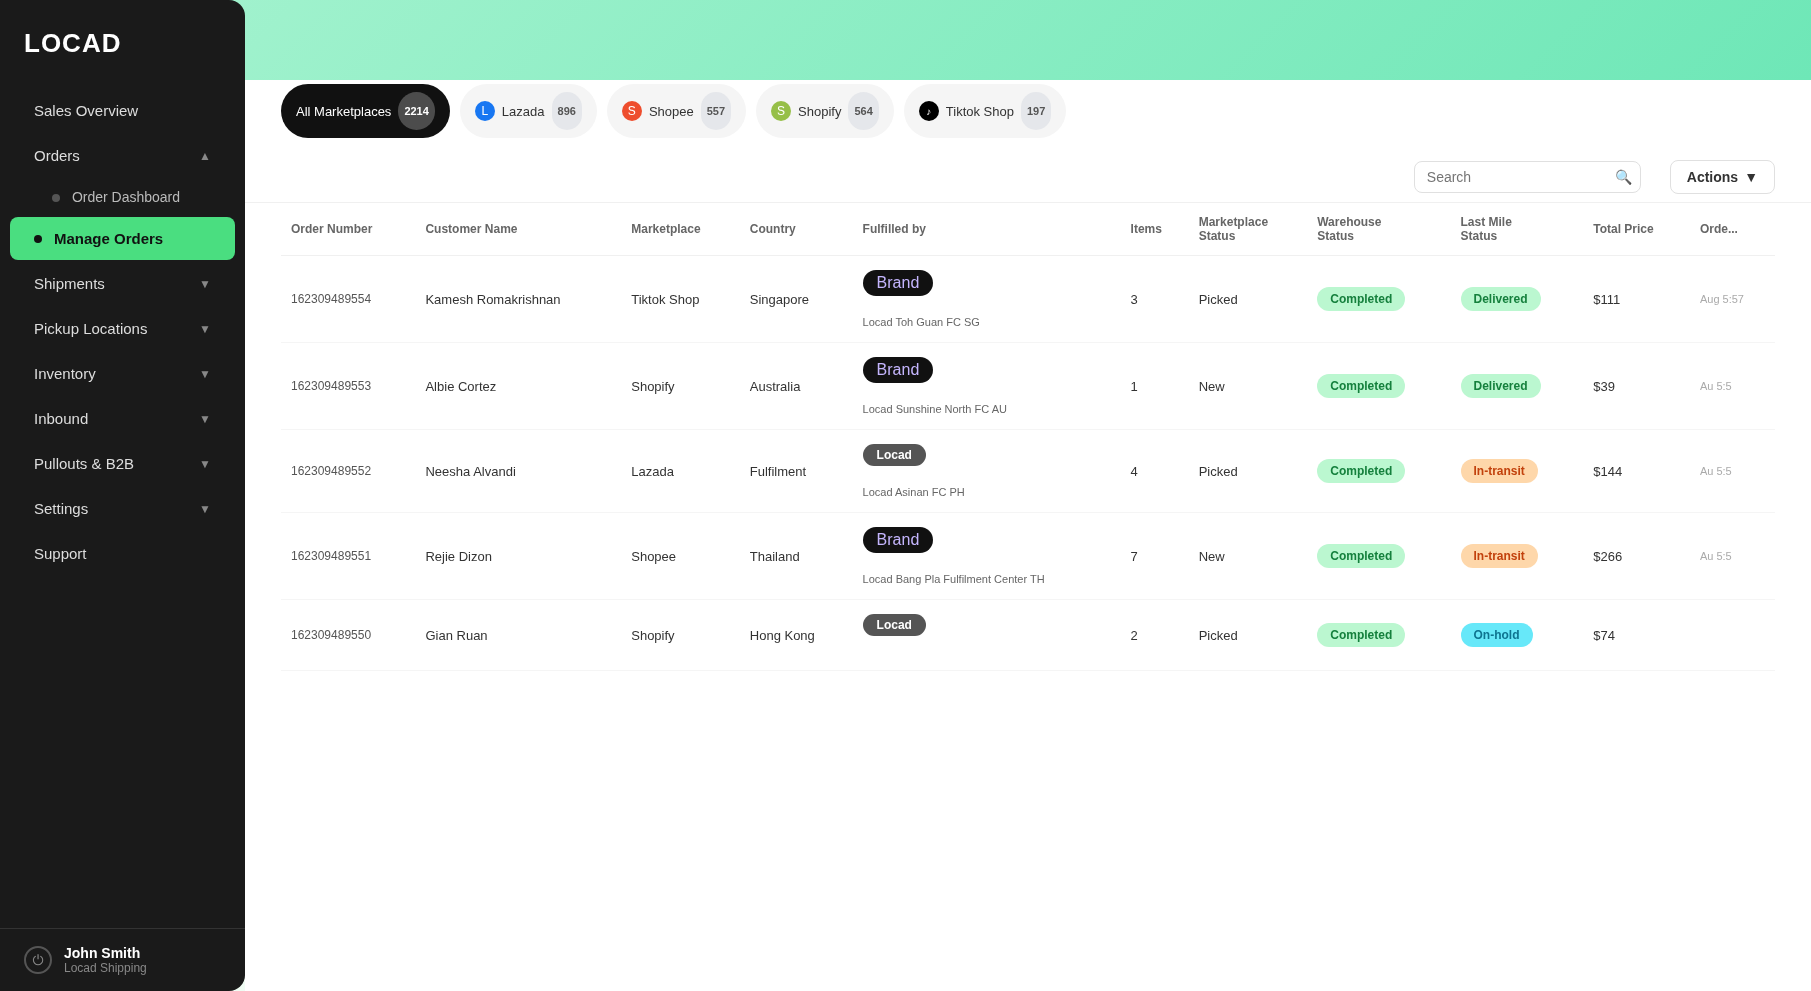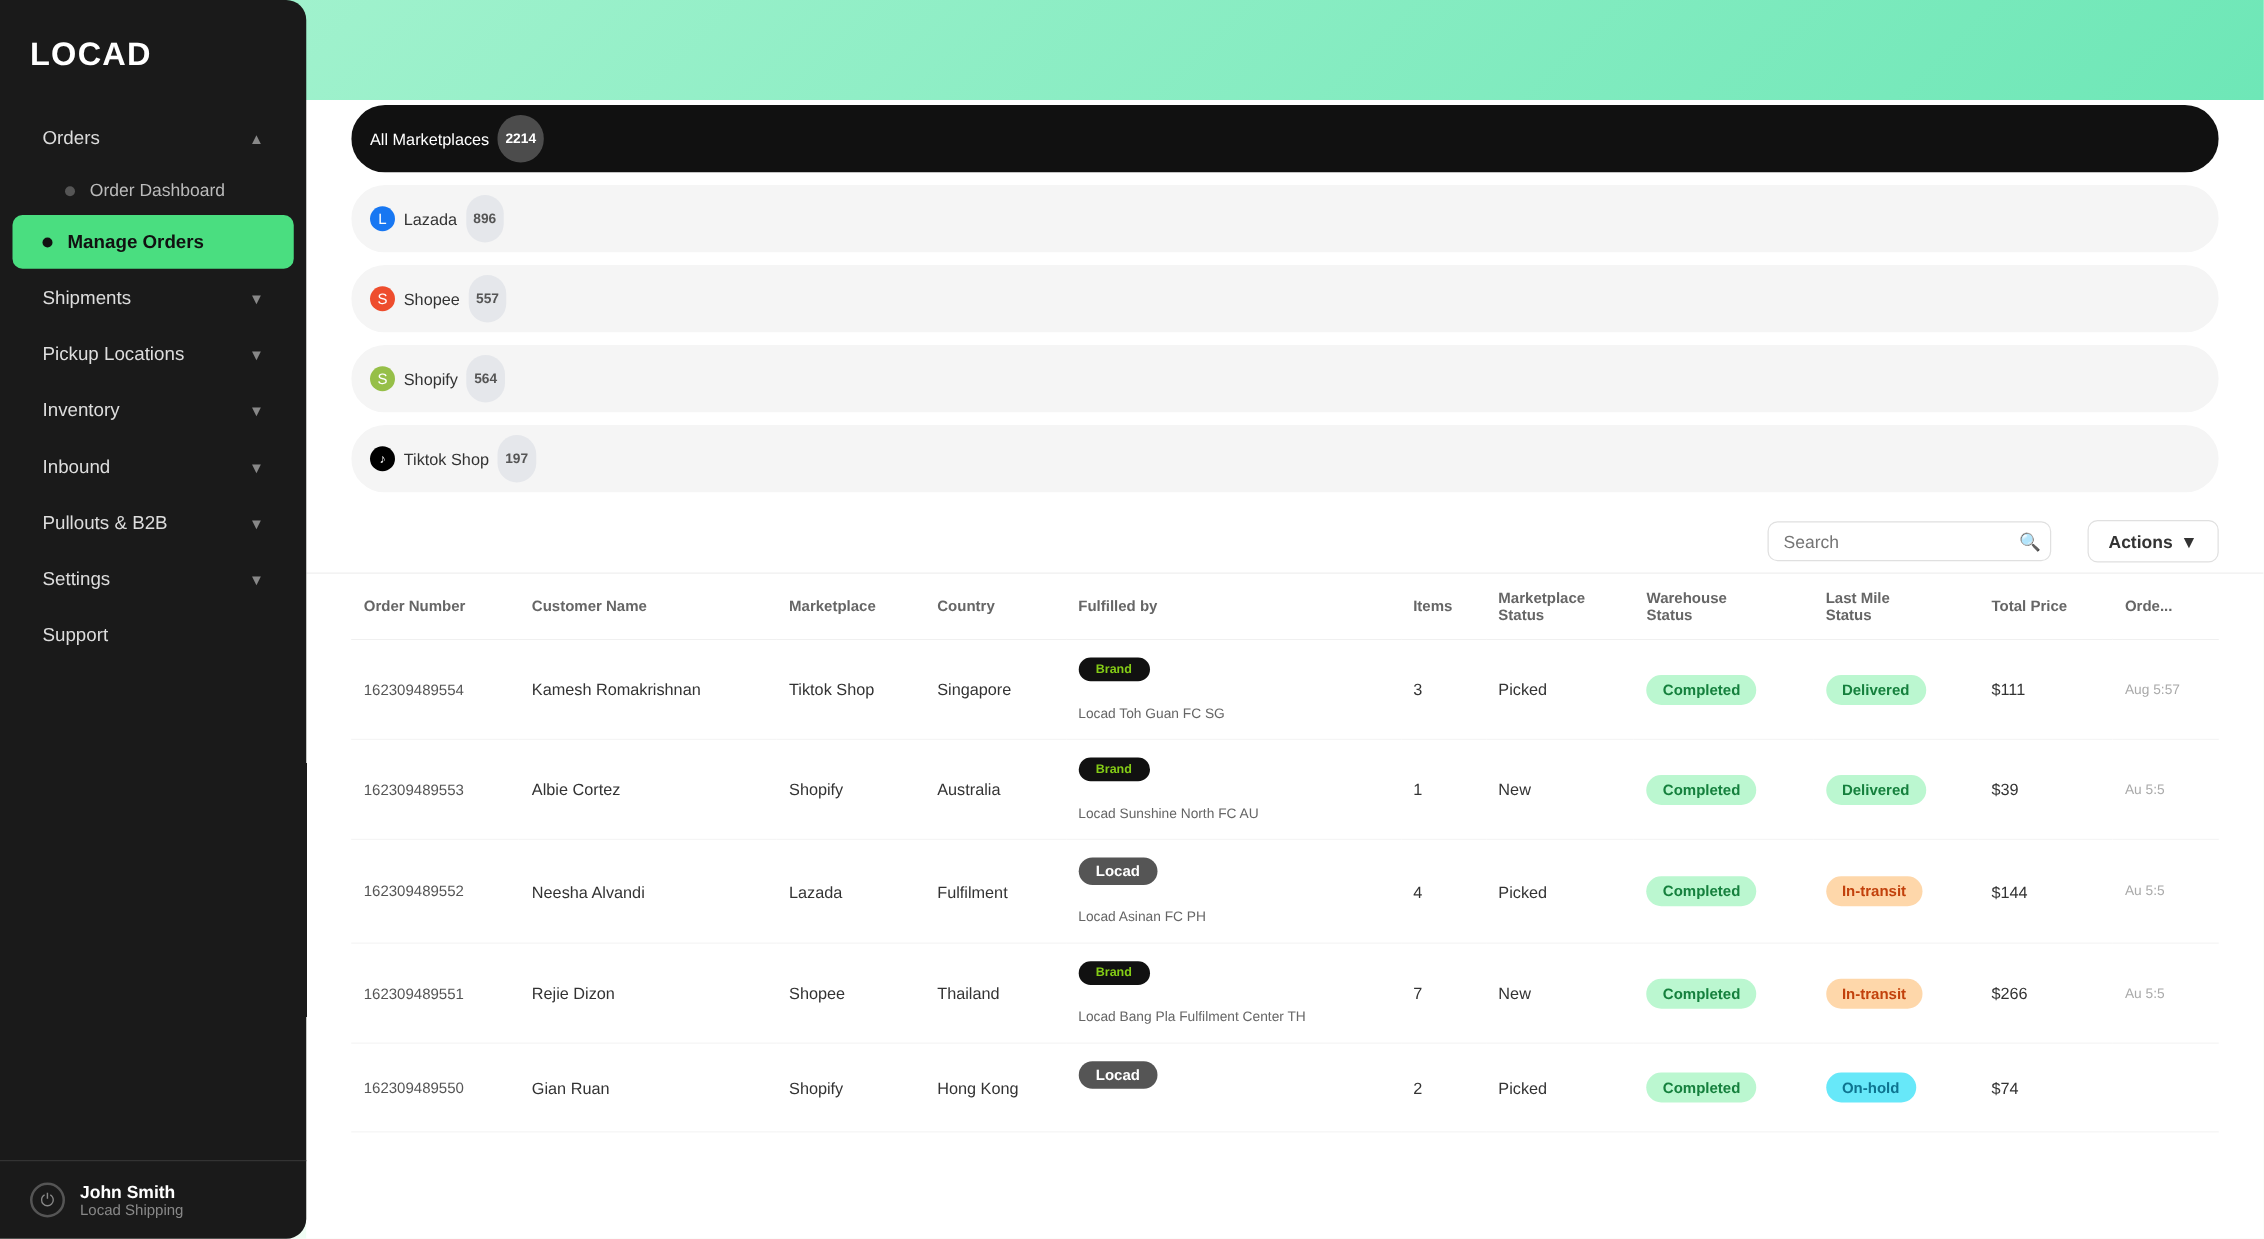--- a/index.html
+++ b/index.html
@@ -304,6 +304,11 @@
 
   <nav class="sidebar-nav">
 
+    <div class="nav-item">
+      <span class="nav-item-label">
+        <span>Sales Overview</span>
+      </span>
+    </div>
 
     <div class="nav-item">
       <span class="nav-item-label">

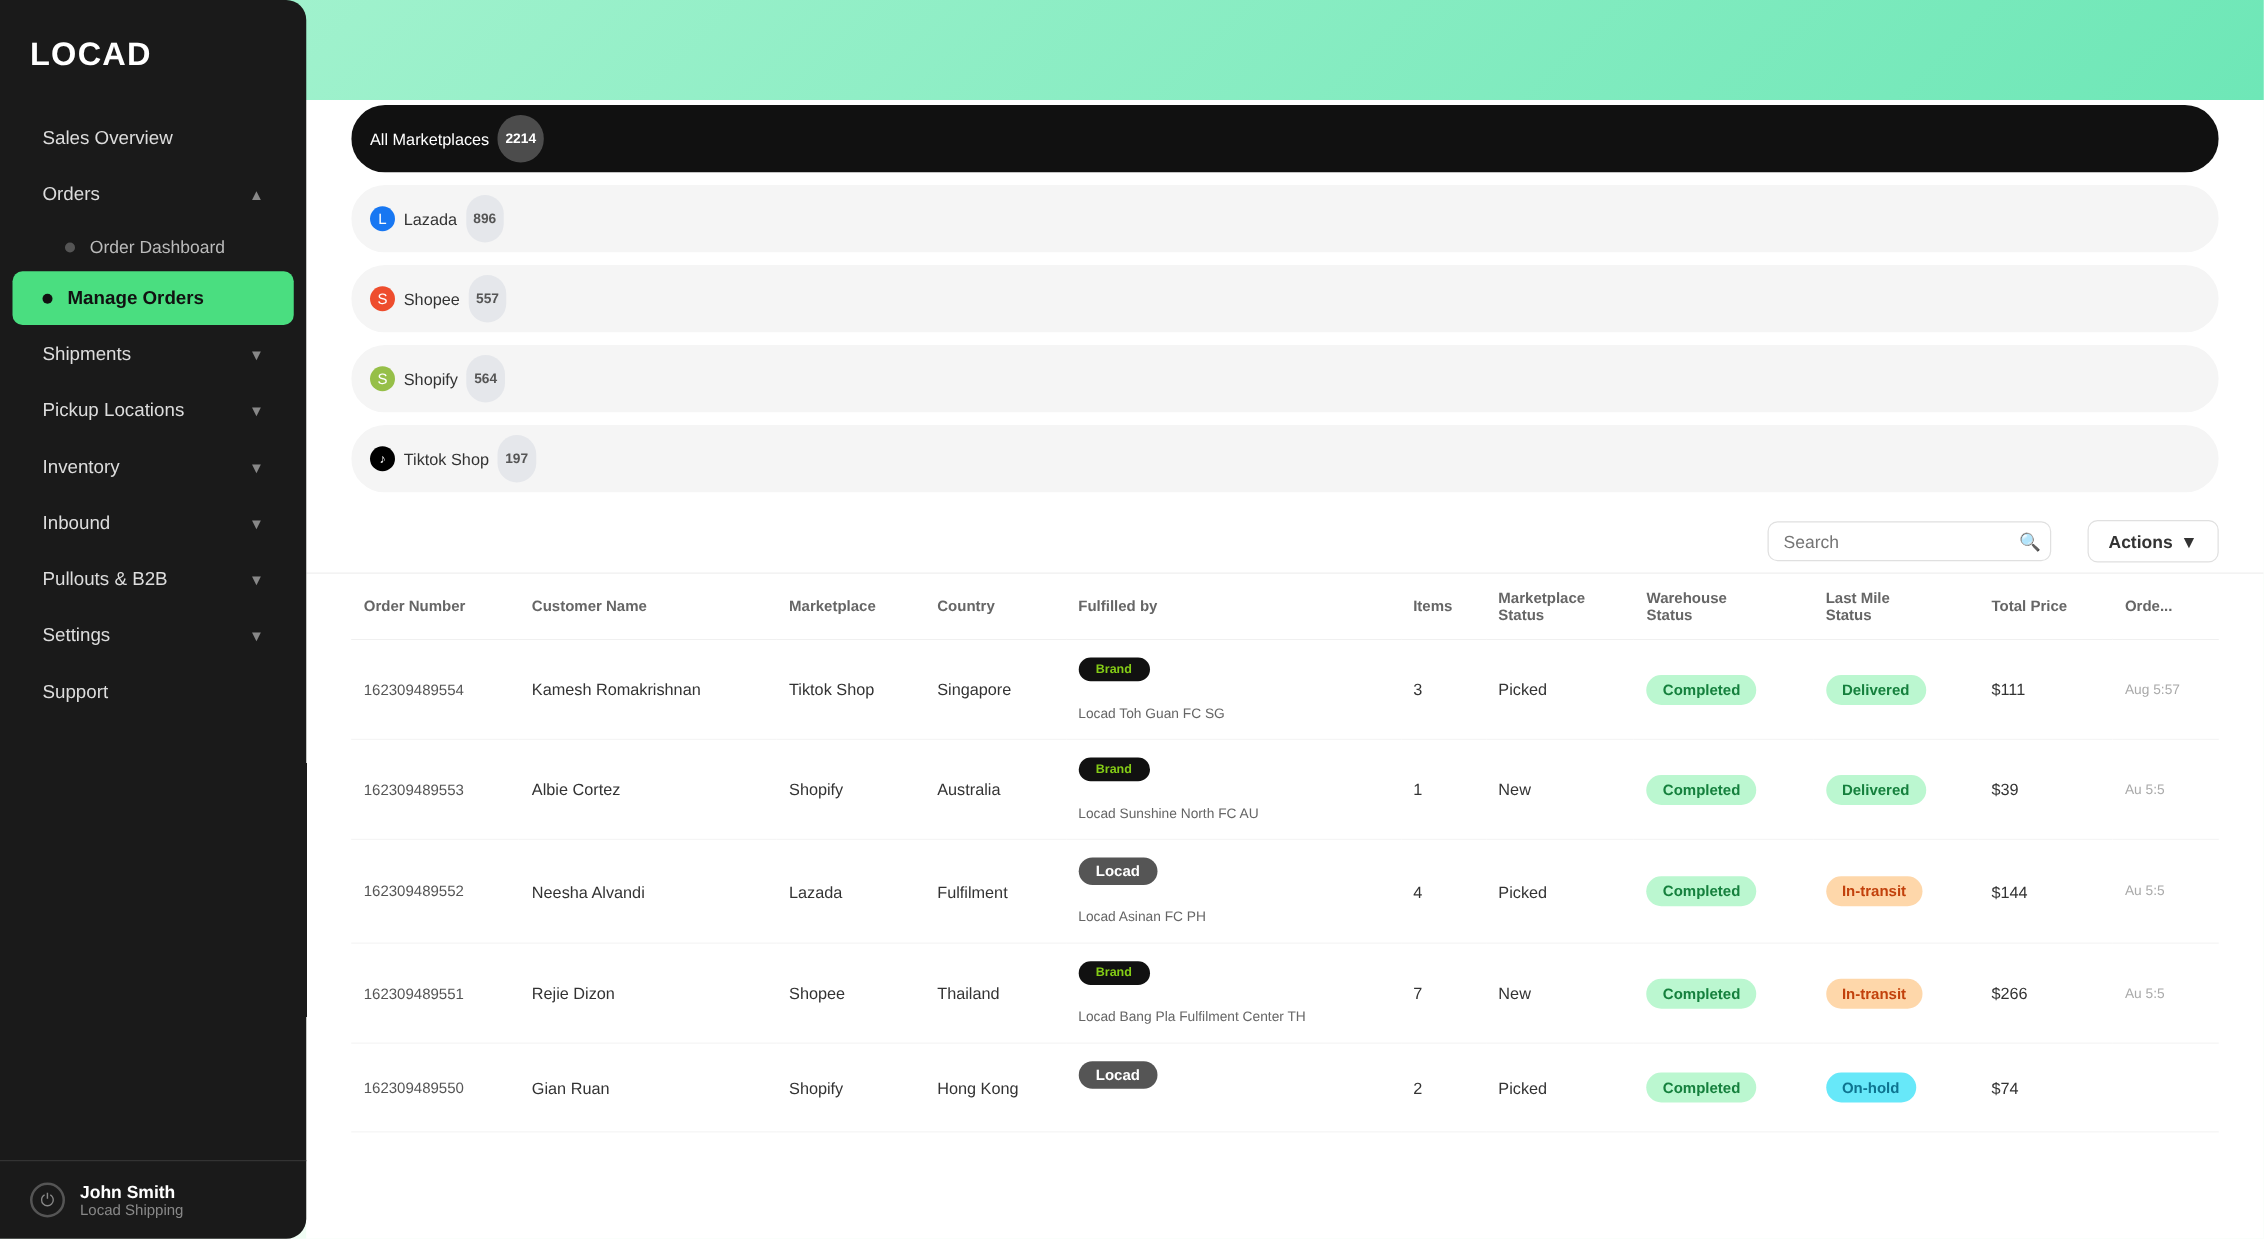--- a/index.html
+++ b/index.html
@@ -133,11 +133,11 @@
     
     .marketplace-tabs {
       display: flex;
+      align-items: center;
       gap: 10px;
       padding: 8px 36px 14px;
       background: #fff;
       flex-wrap: wrap;
-      flex-direction: column;
     }
     .tab-pill {
       display: flex;

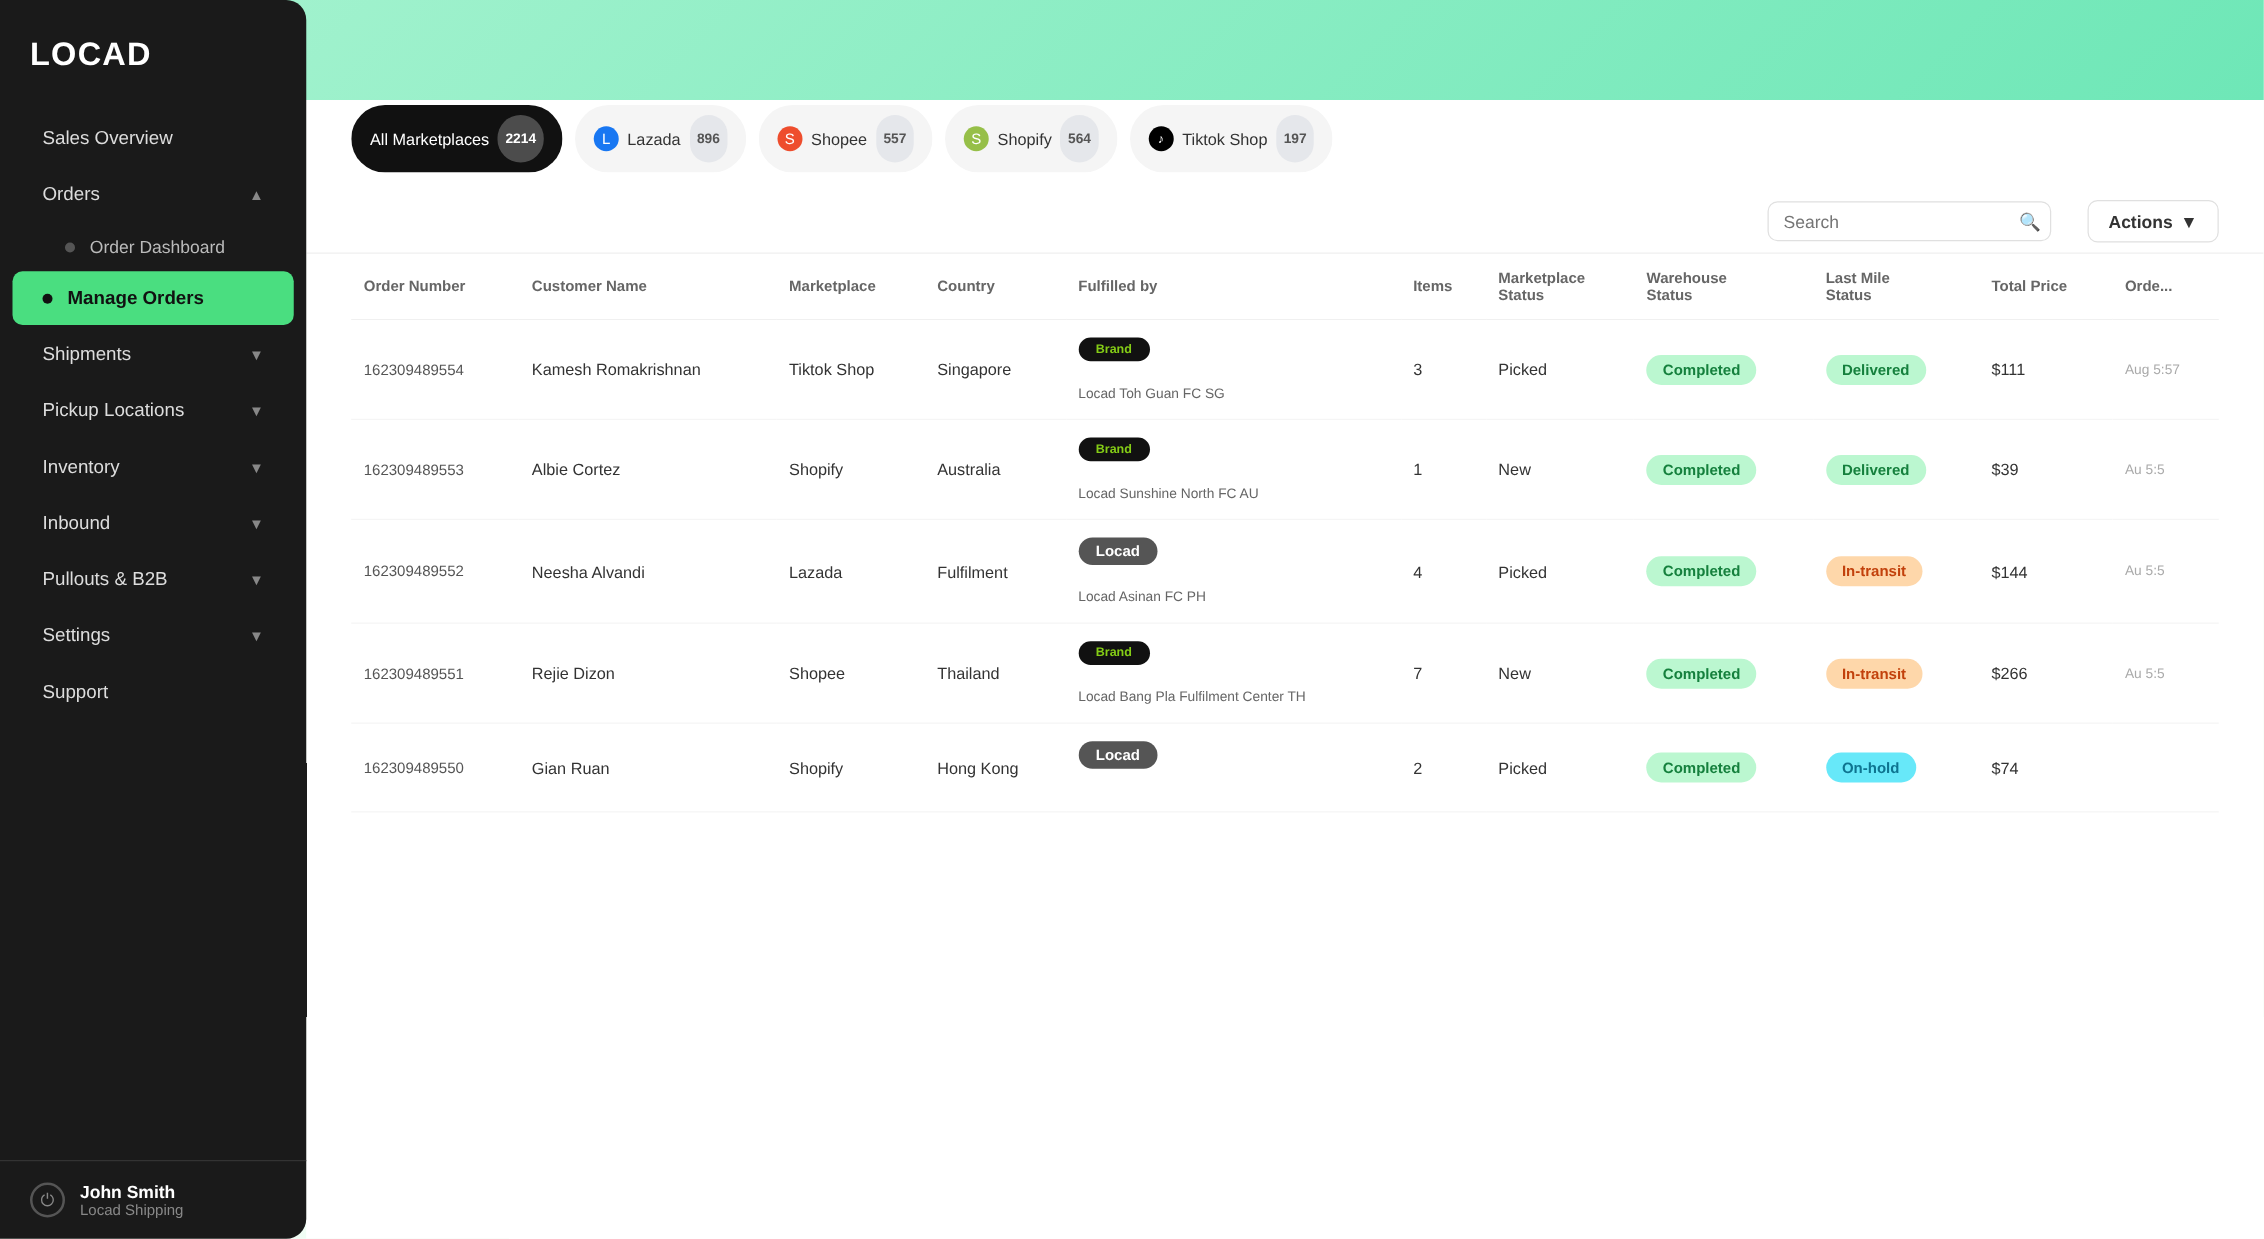--- a/index.html
+++ b/index.html
@@ -252,11 +252,11 @@
     .fulfilled-brand {
       display: inline-block;
       background: #111;
-      color: #84cc16;
+      color: #c4b5fd;
       border-radius: 999px;
       padding: 4px 14px;
-      font-size: 10px;
-      font-weight: 700;
+      font-size: 16px;
+      font-weight: 400;
       margin-bottom: 4px;
     }
     .fulfilled-locad {

